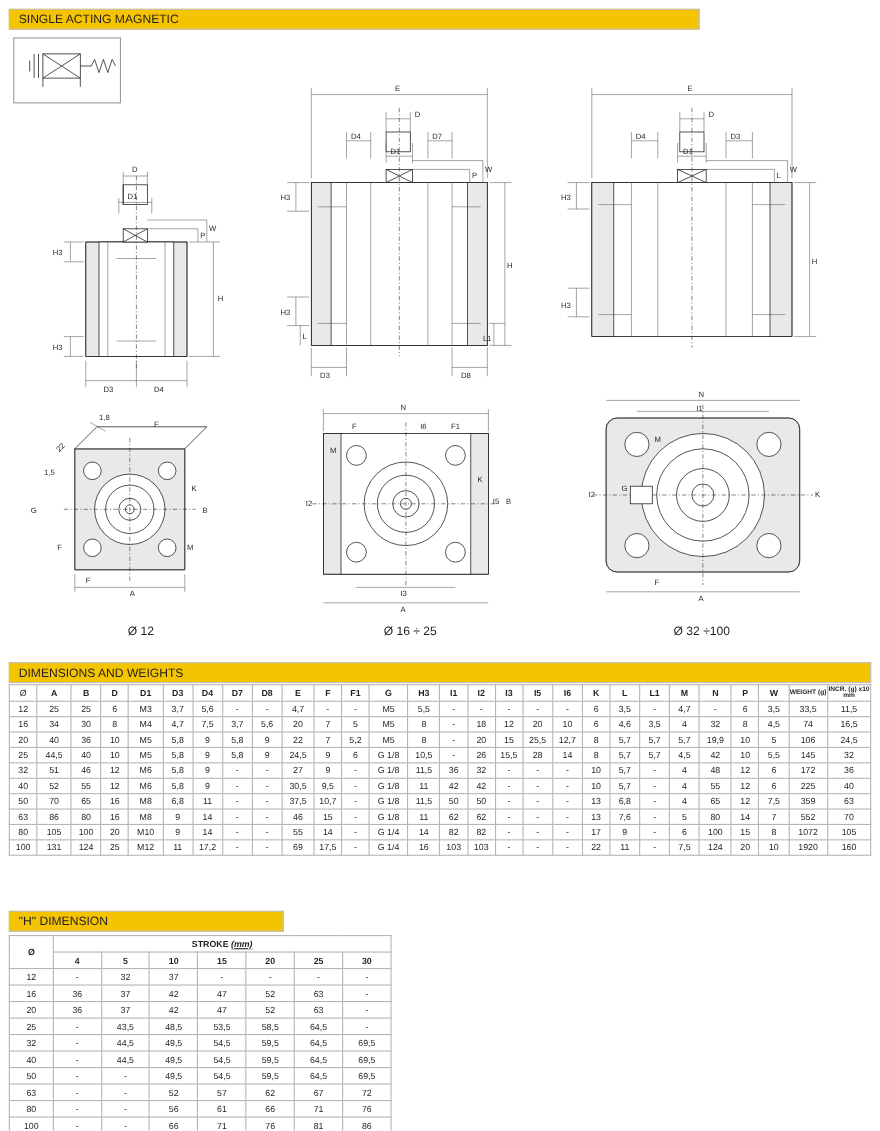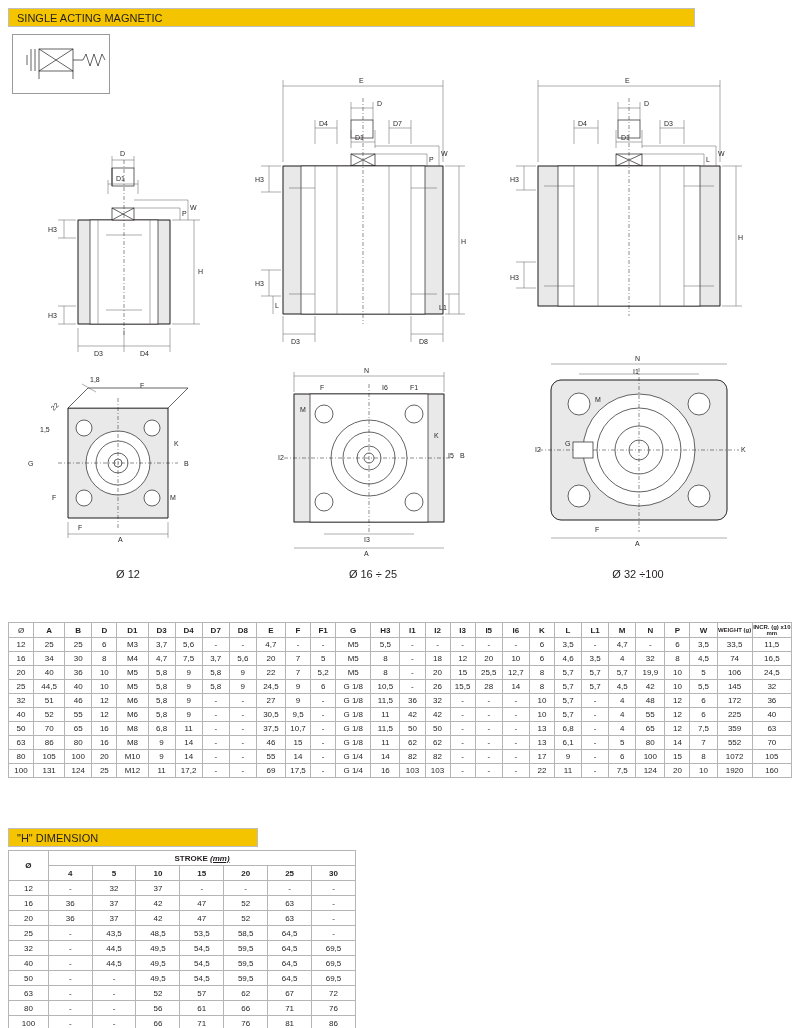--- a/index.html
+++ b/index.html
@@ -15,7 +15,7 @@
     border:1px solid #bfbfbf;
     box-sizing:border-box;
   }
-  .bar.top{position:absolute;left:8px;top:8px;width:687px;height:19px;line-height:11px;}
+  .bar.top{position:absolute;left:8px;top:8px;width:628px;height:19px;line-height:11px;}
 
   
   .drawings{position:absolute;left:8px;top:30px;width:784px;height:570px;}

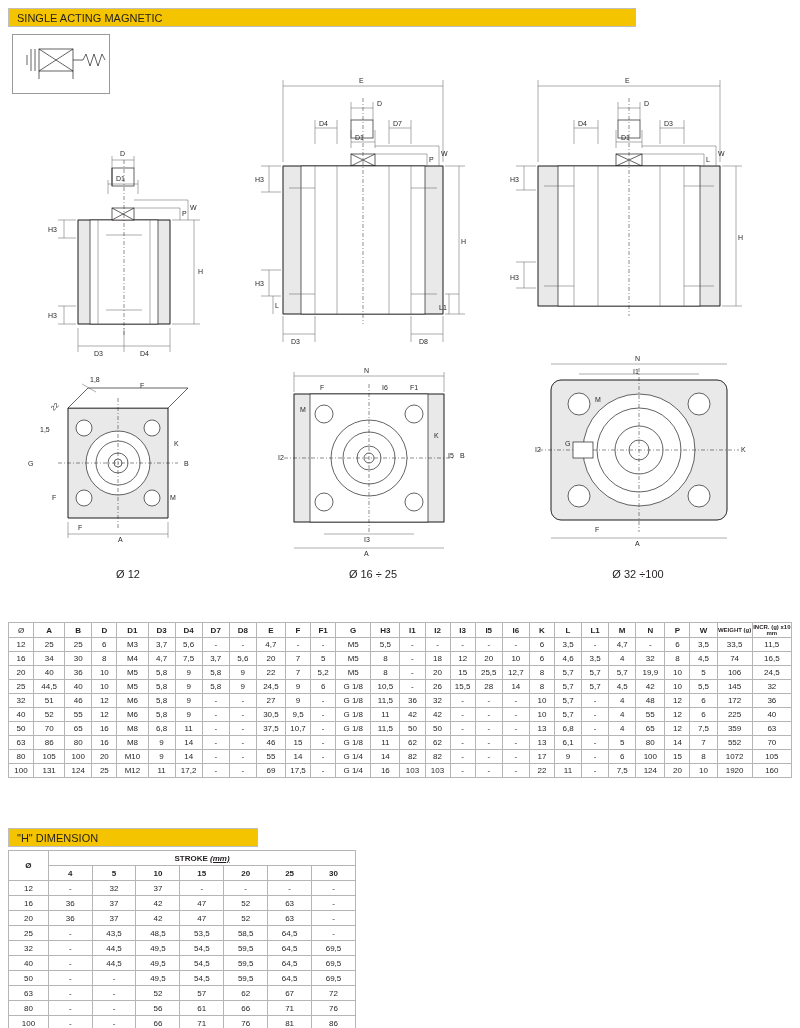--- a/index.html
+++ b/index.html
@@ -384,6 +384,7 @@
     <div class="caption" style="left:560px;top:538px;width:140px;">Ø 32 ÷100</div>
   </div>
 
+  <div class="bar" style="position:absolute;left:8px;top:602px;width:784px;height:19px;line-height:11px;">DIMENSIONS AND WEIGHTS</div>
 
   <table class="dims-table">
     <thead>

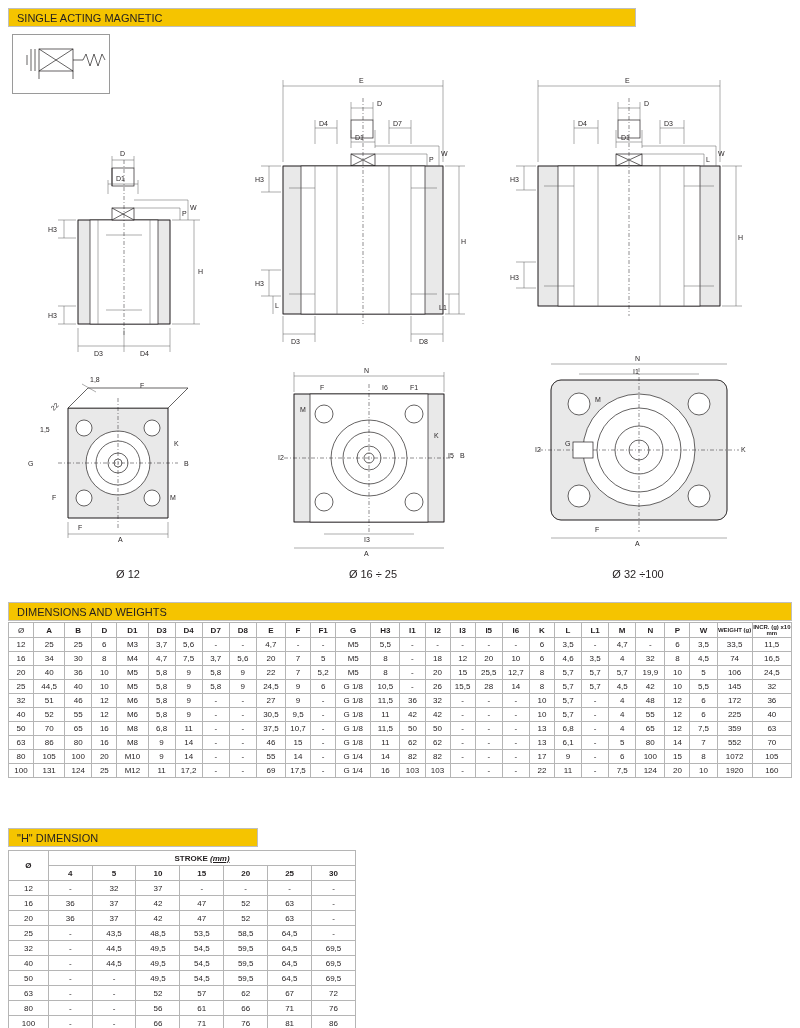--- a/index.html
+++ b/index.html
@@ -651,7 +651,7 @@
           <td>-</td>
           <td>-</td>
           <td>13</td>
-          <td>6,1</td>
+          <td>7,6</td>
           <td>-</td>
           <td>5</td>
           <td>80</td>

